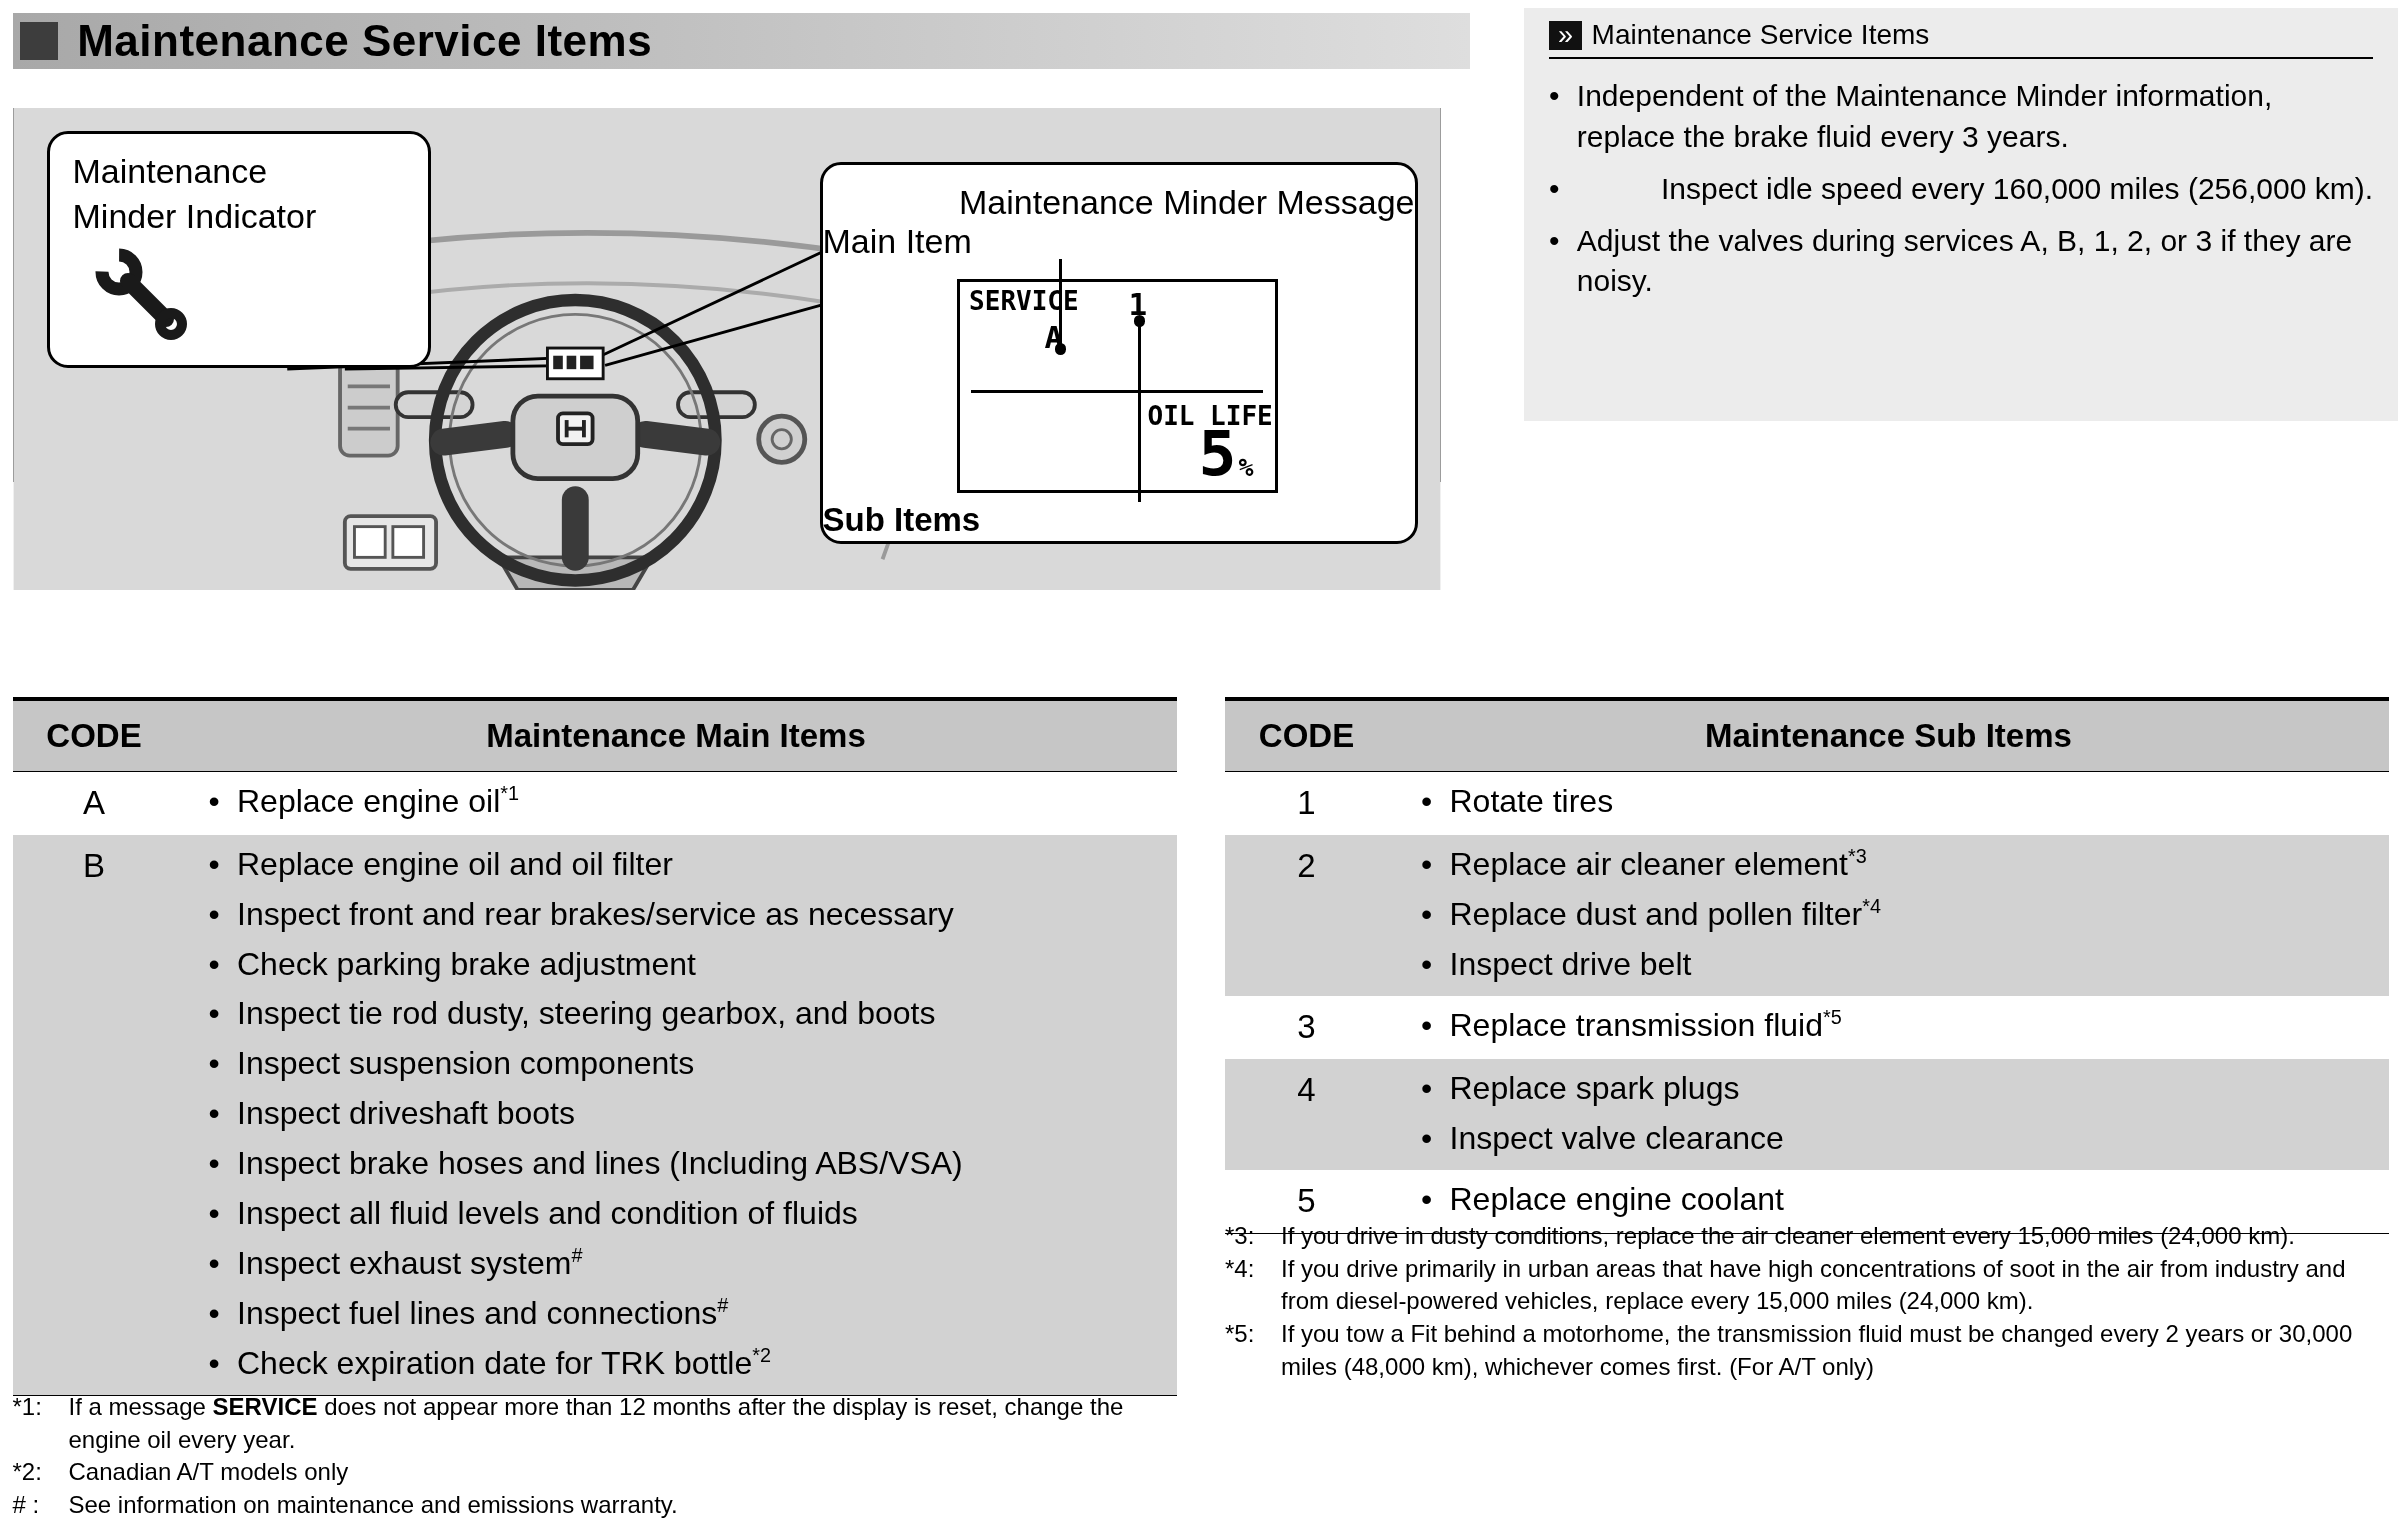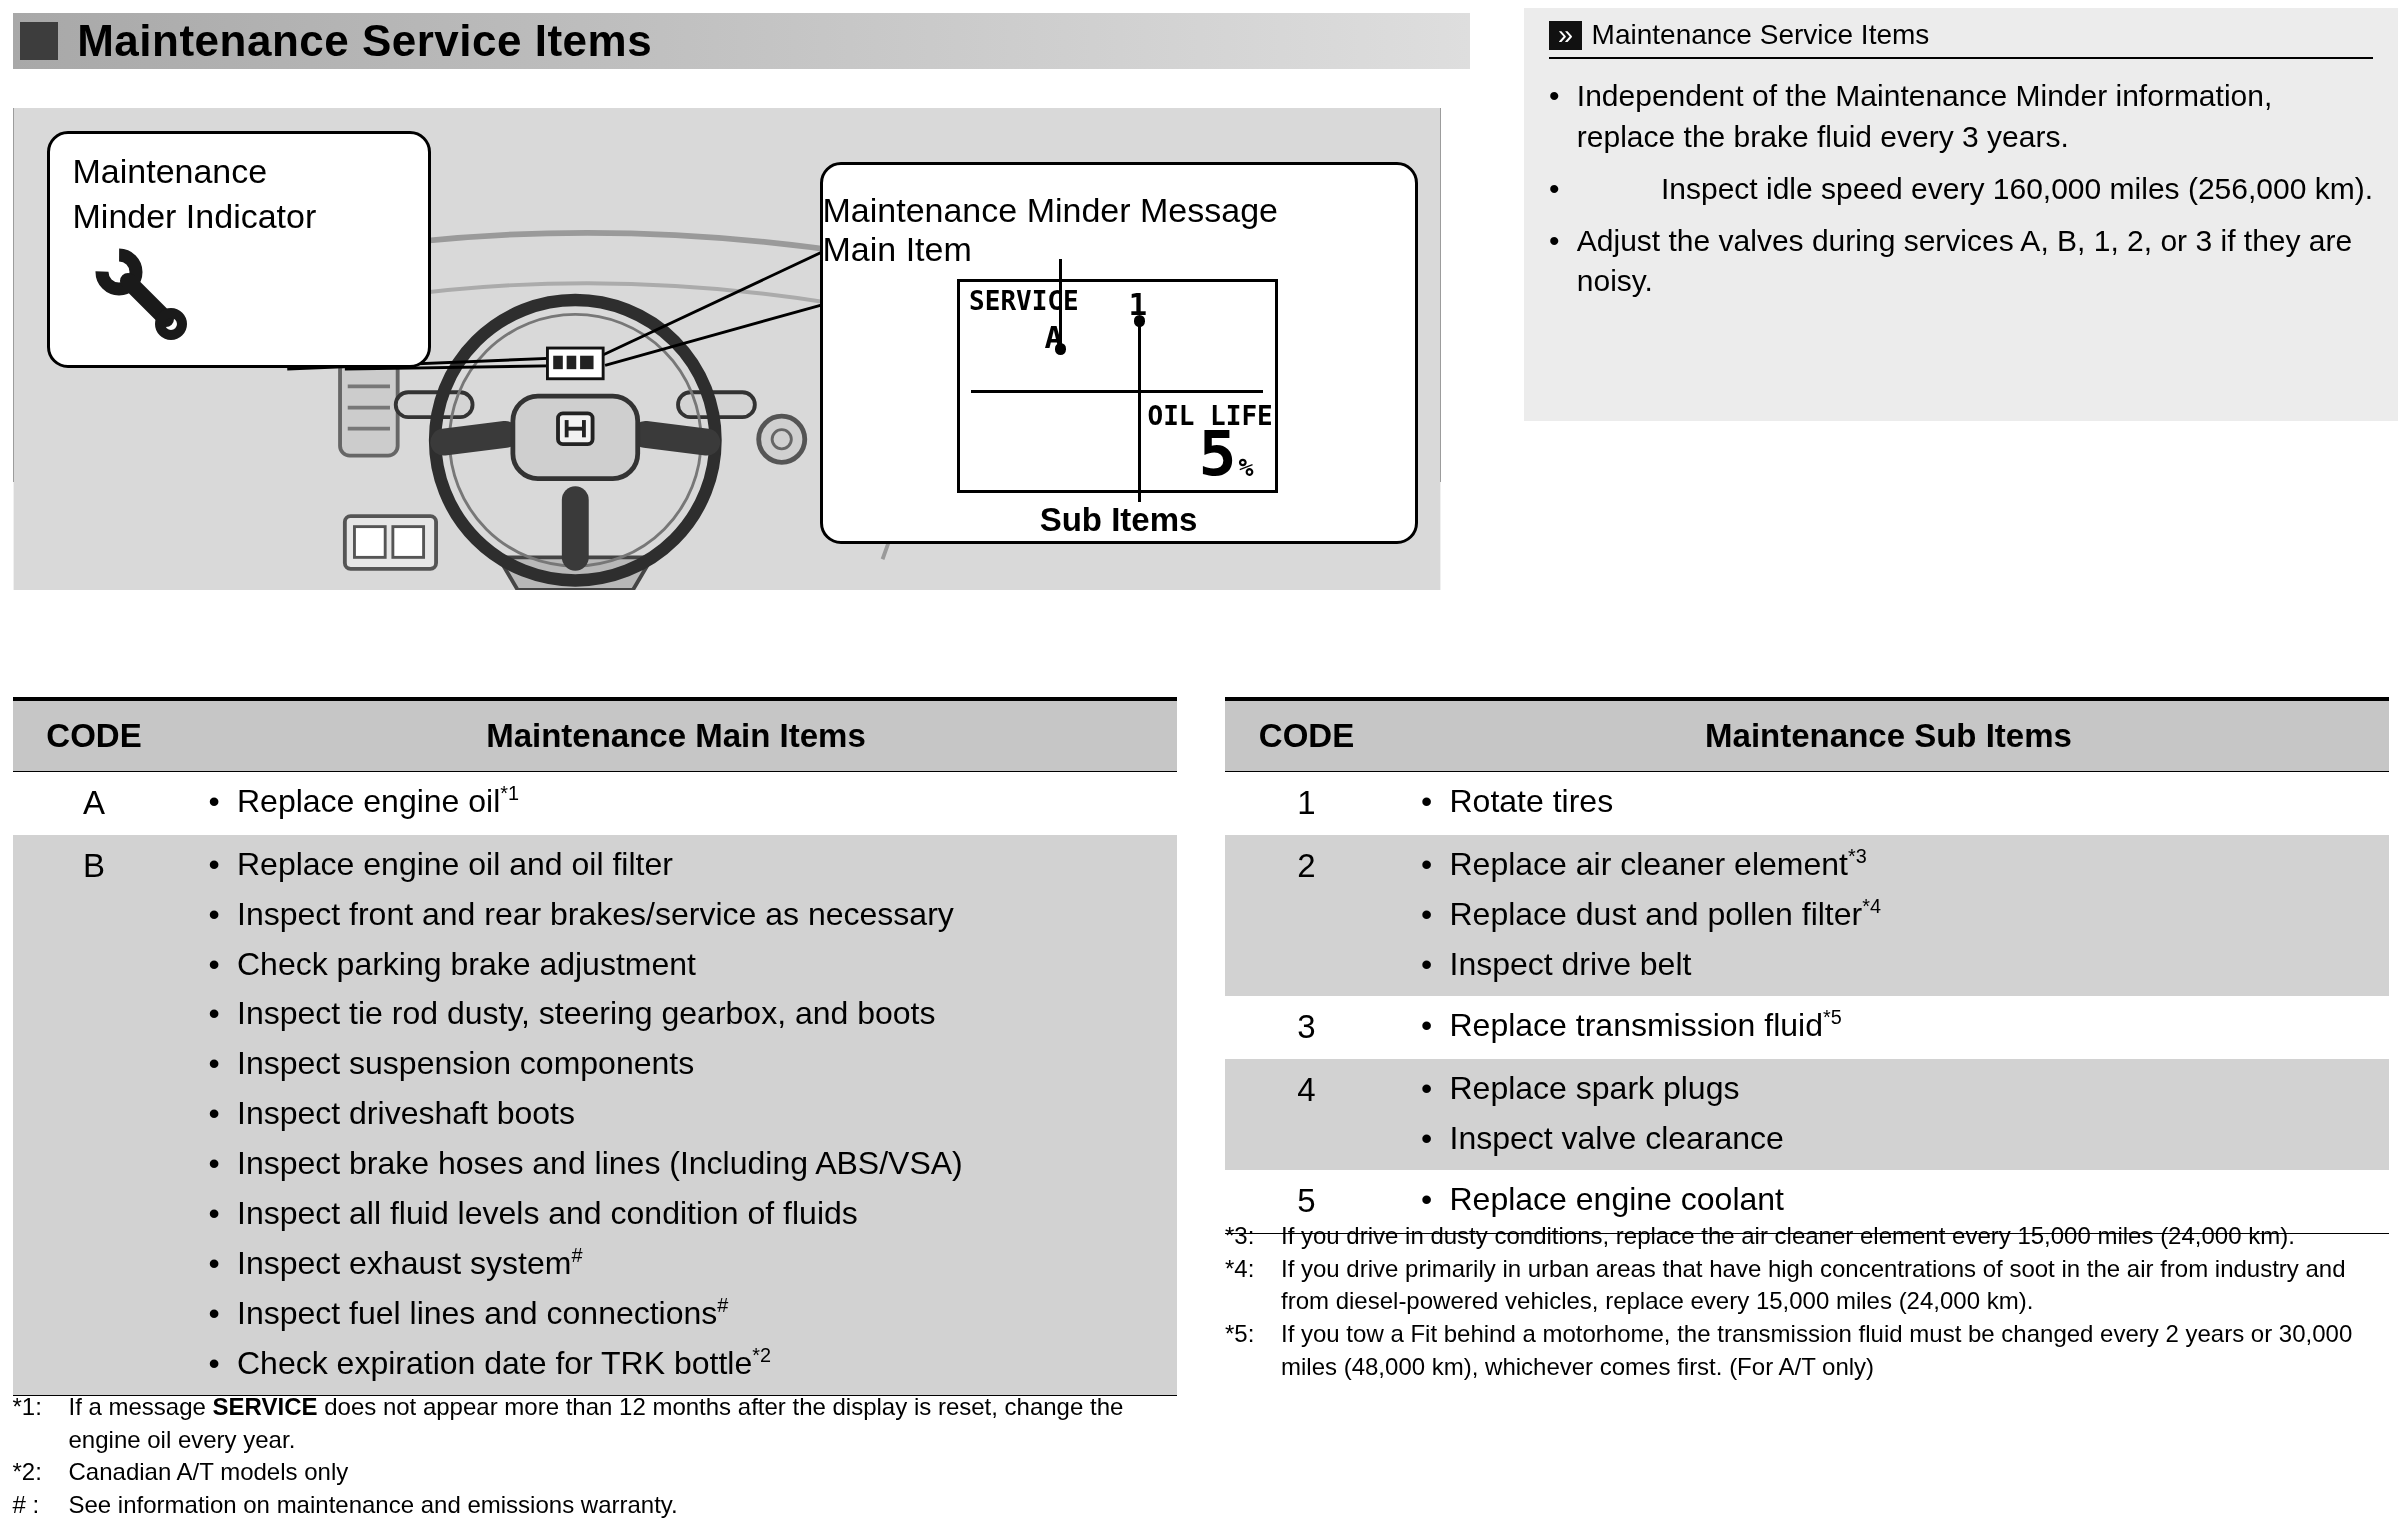--- a/index.html
+++ b/index.html
@@ -21,7 +21,7 @@
   .wrench { position:absolute; left:44px; top:113px; }
   .co-right { position:absolute; left:807px; top:54px; width:598px; height:382px; background:#fff;
               border:3.8px solid #000; border-radius:21px; box-sizing:border-box; z-index:2; }
-  .co-t1 { text-align:left; margin-top:26px; font-size:34px; }
+  .co-t1 { text-align:right; margin-top:18px; font-size:34px; }
   .co-t2 { font-size:34px; }
   .lcd { position:absolute; left:134px; top:114px; width:321px; height:214px; background:#fff;
          border:3.8px solid #000; box-sizing:border-box; z-index:1;

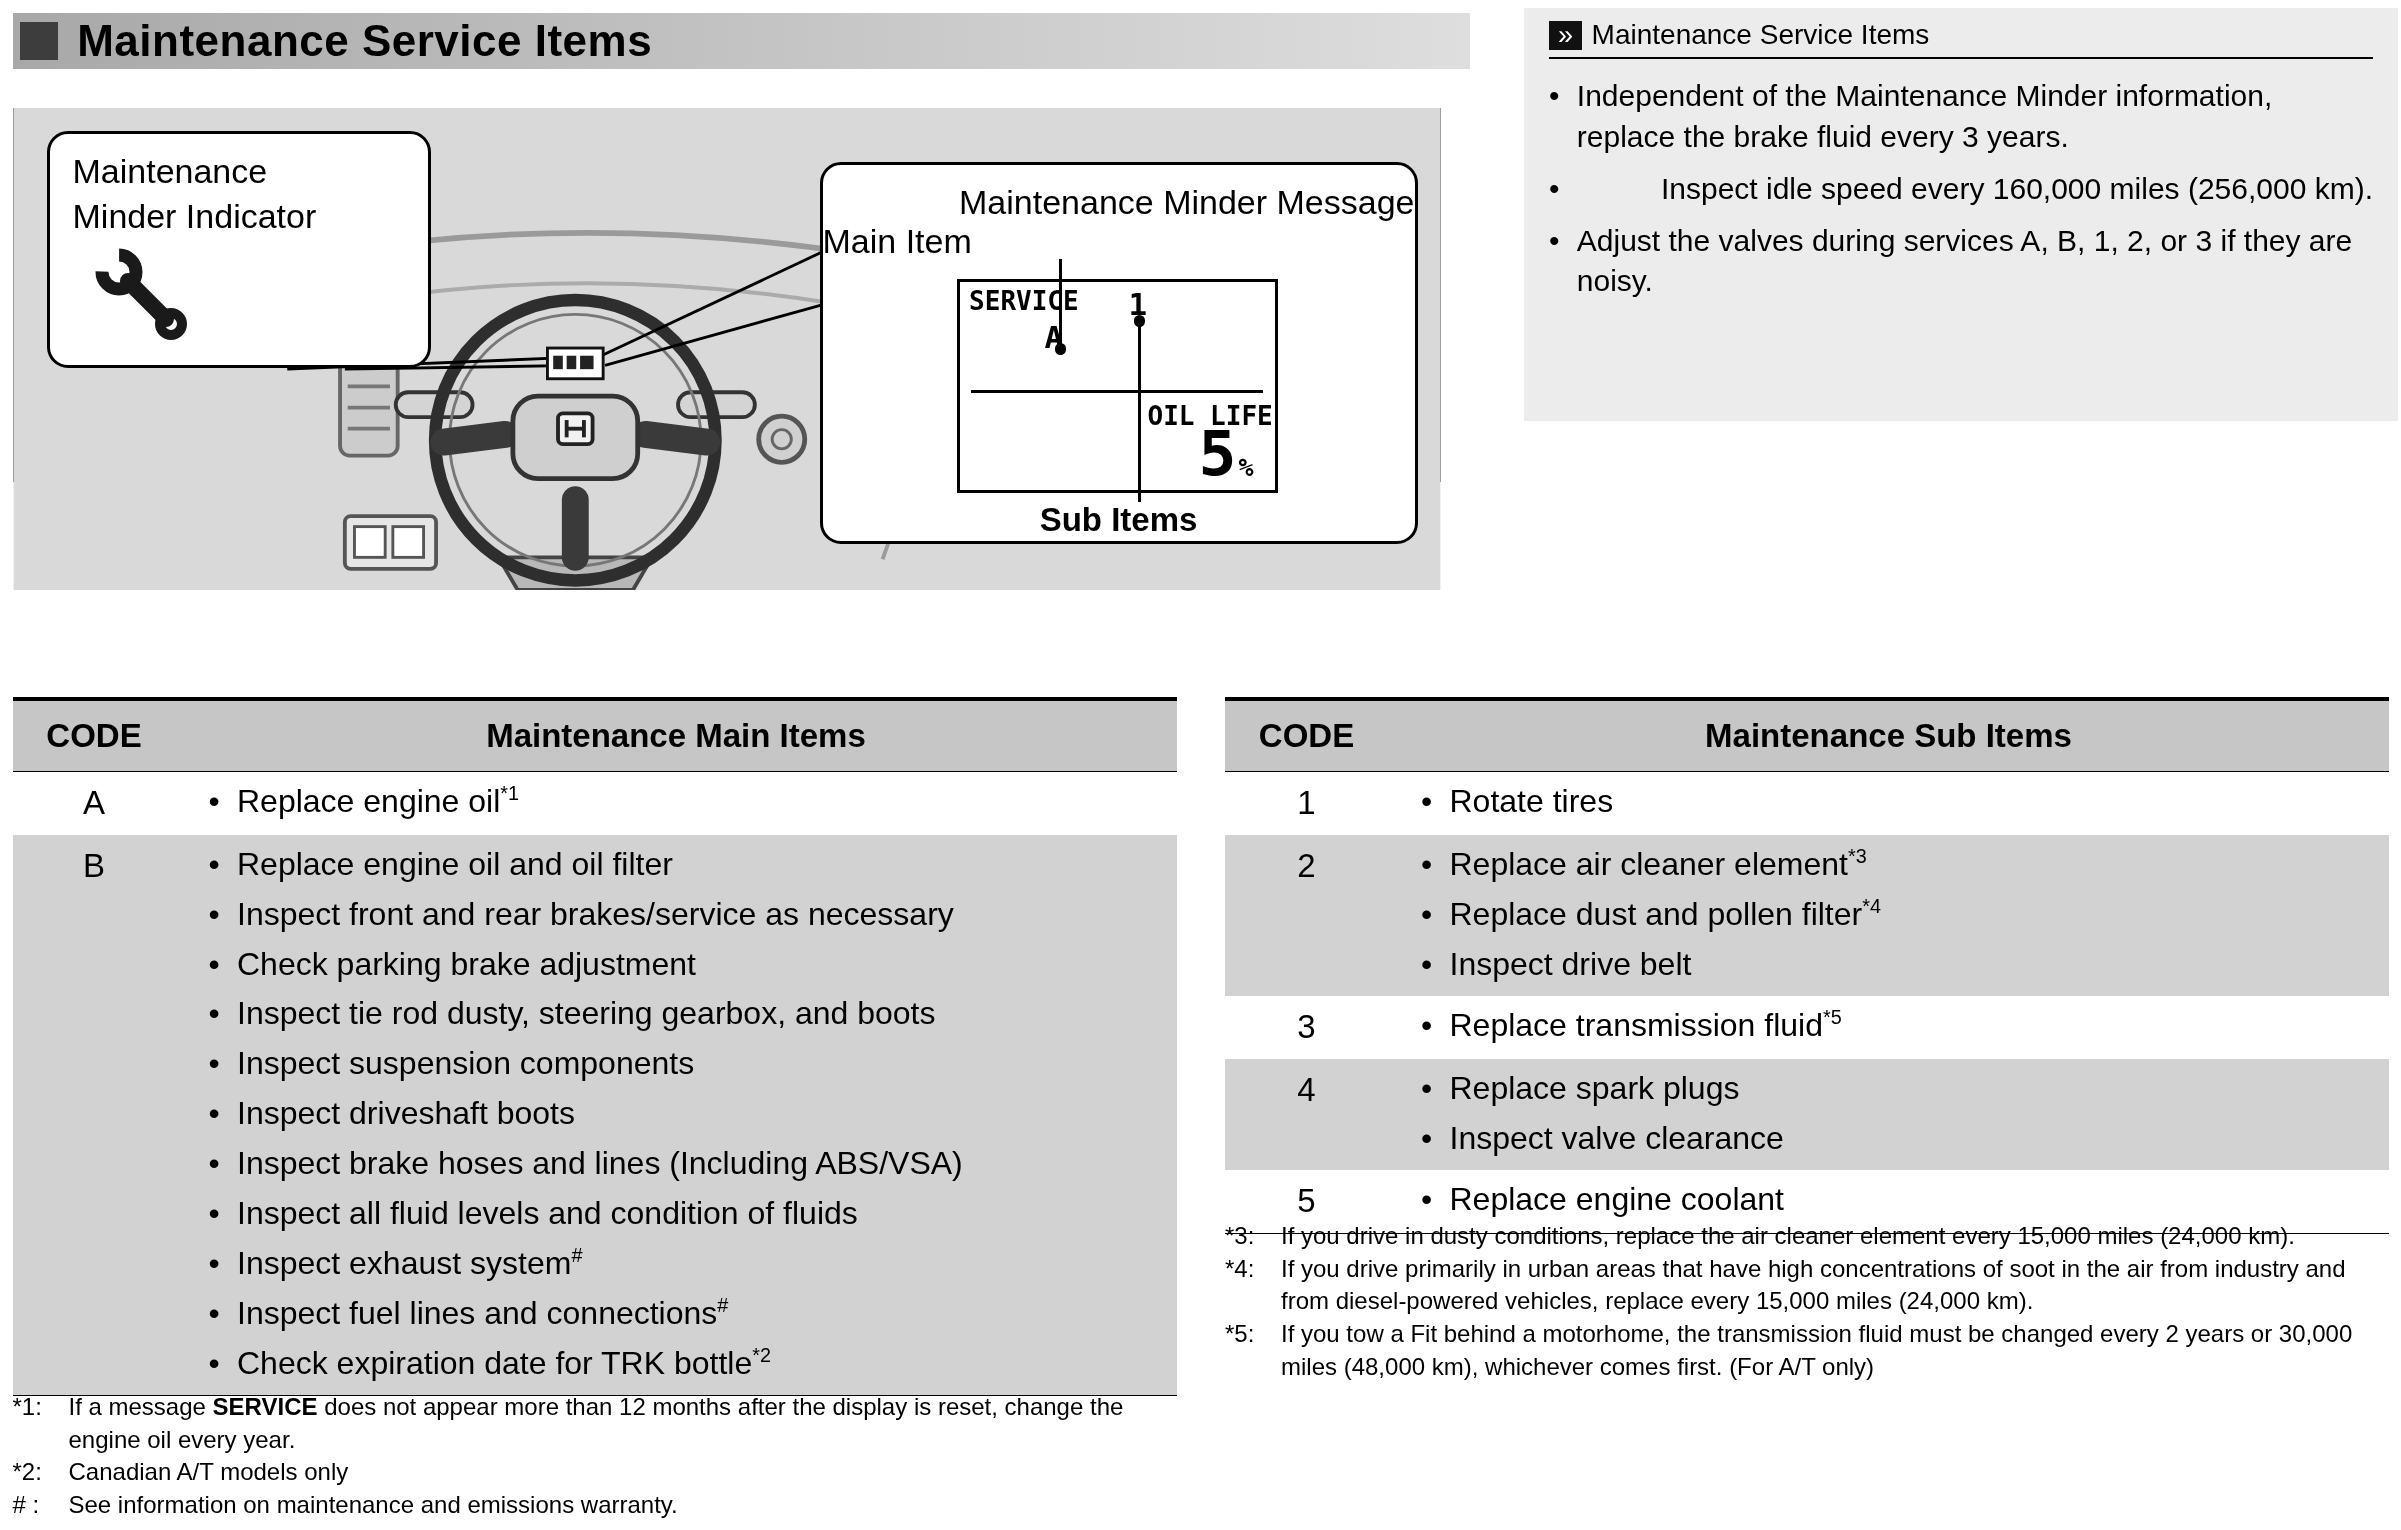--- a/index.html
+++ b/index.html
@@ -34,7 +34,7 @@
   .lcd-vw { position:absolute; right:21px; bottom:7.7px; display:flex; align-items:flex-end; }
   .lcd-val { font-size:63px; line-height:0.9; }
   .lcd-unit { font-size:25px; margin-left:1.9px; }
-  .subitems { position:absolute; left:0; right:0; top:336px; text-align:center; font-weight:bold; font-size:33px; }
+  .subitems { position:absolute; left:0; right:0; top:336px; text-align:left; font-weight:bold; font-size:33px; }
   .vline1 { position:absolute; left:236px; top:94px; width:3.8px; height:88px; background:#000; z-index:3; }
   .vline1::after { content:""; position:absolute; left:-3.8px; bottom:-7.7px; width:11.5px; height:11.5px;
                    border-radius:50%; background:#000; }

